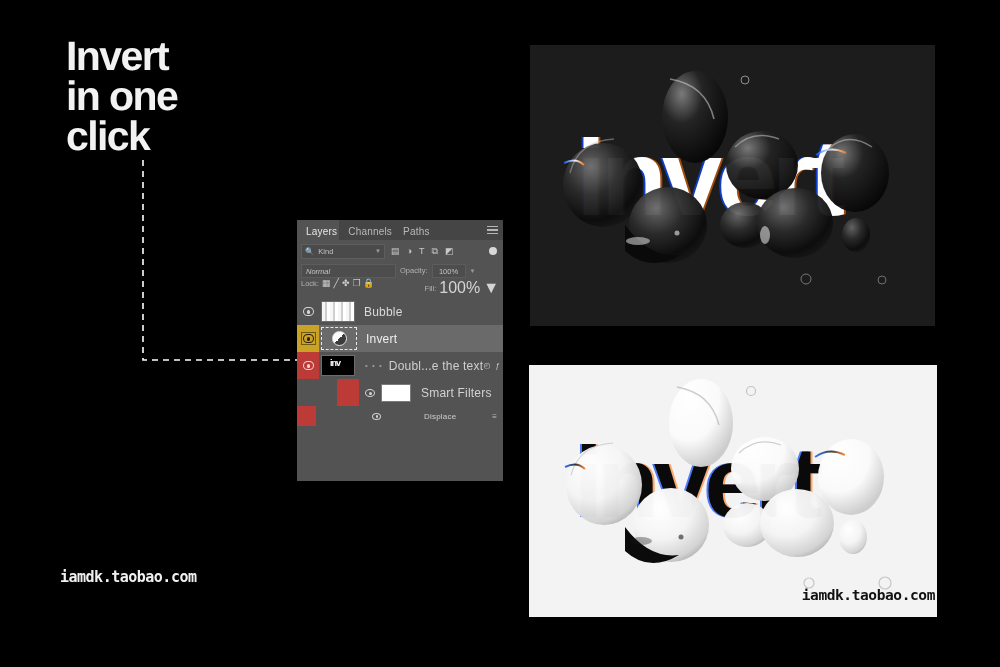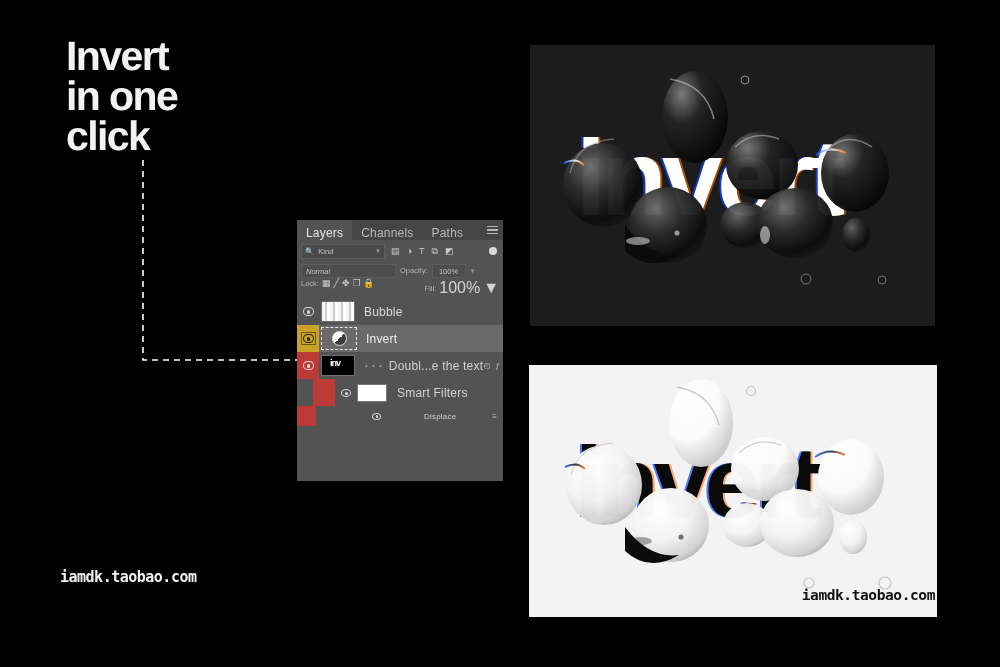--- a/index.html
+++ b/index.html
@@ -40,7 +40,7 @@
     filter: blur(0.45px);
   }
   .ps-tabs { display: flex; height: 20px; background: #454545; align-items: stretch; position: relative; }
-  .ps-tab { font-size: 12px; color: #b9b9b9; padding: 6px 9px 0 9px; background: #454545; letter-spacing: .2px; }
+  .ps-tab { font-size: 10px; color: #b9b9b9; padding: 6px 2px 0 9px; background: #454545; letter-spacing: .2px; }
   .ps-tab.active { background: #535353; color: #e6e6e6; }
   .ps-tab-menu { position: absolute; right: 5px; top: 6px; width: 11px; height: 8px; }
   .ps-tab-menu i { display:block; height:1.4px; background:#b5b5b5; margin-bottom:2px; }

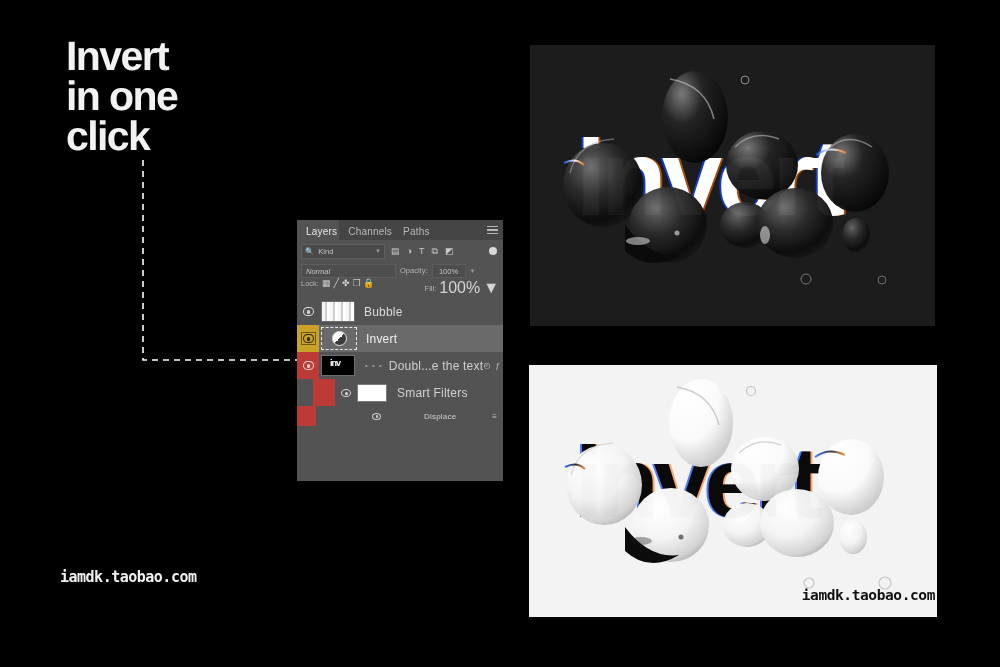--- a/index.html
+++ b/index.html
@@ -97,7 +97,7 @@
   .row-double .badges { margin-left: auto; display: flex; align-items: center; gap: 5px; padding-right: 3px; }
   .row-double .badges .b { font-size: 8px; color: #c6c6c6; }
 
-  .row-smart { padding-left: 16px; }
+  .row-smart { padding-left: 16px; margin-left: 24px; }
   .row-smart .eyecol { width: 22px; background: #bc3b36; height: 100%; }
   .row-smart .ind { width: 22px; display: flex; align-items: center; justify-content: center; }
   .row-smart .eye2 { width: 10px; height: 8px; border-radius: 50%; border: 1.2px solid #d6d6d6; position: relative; }

